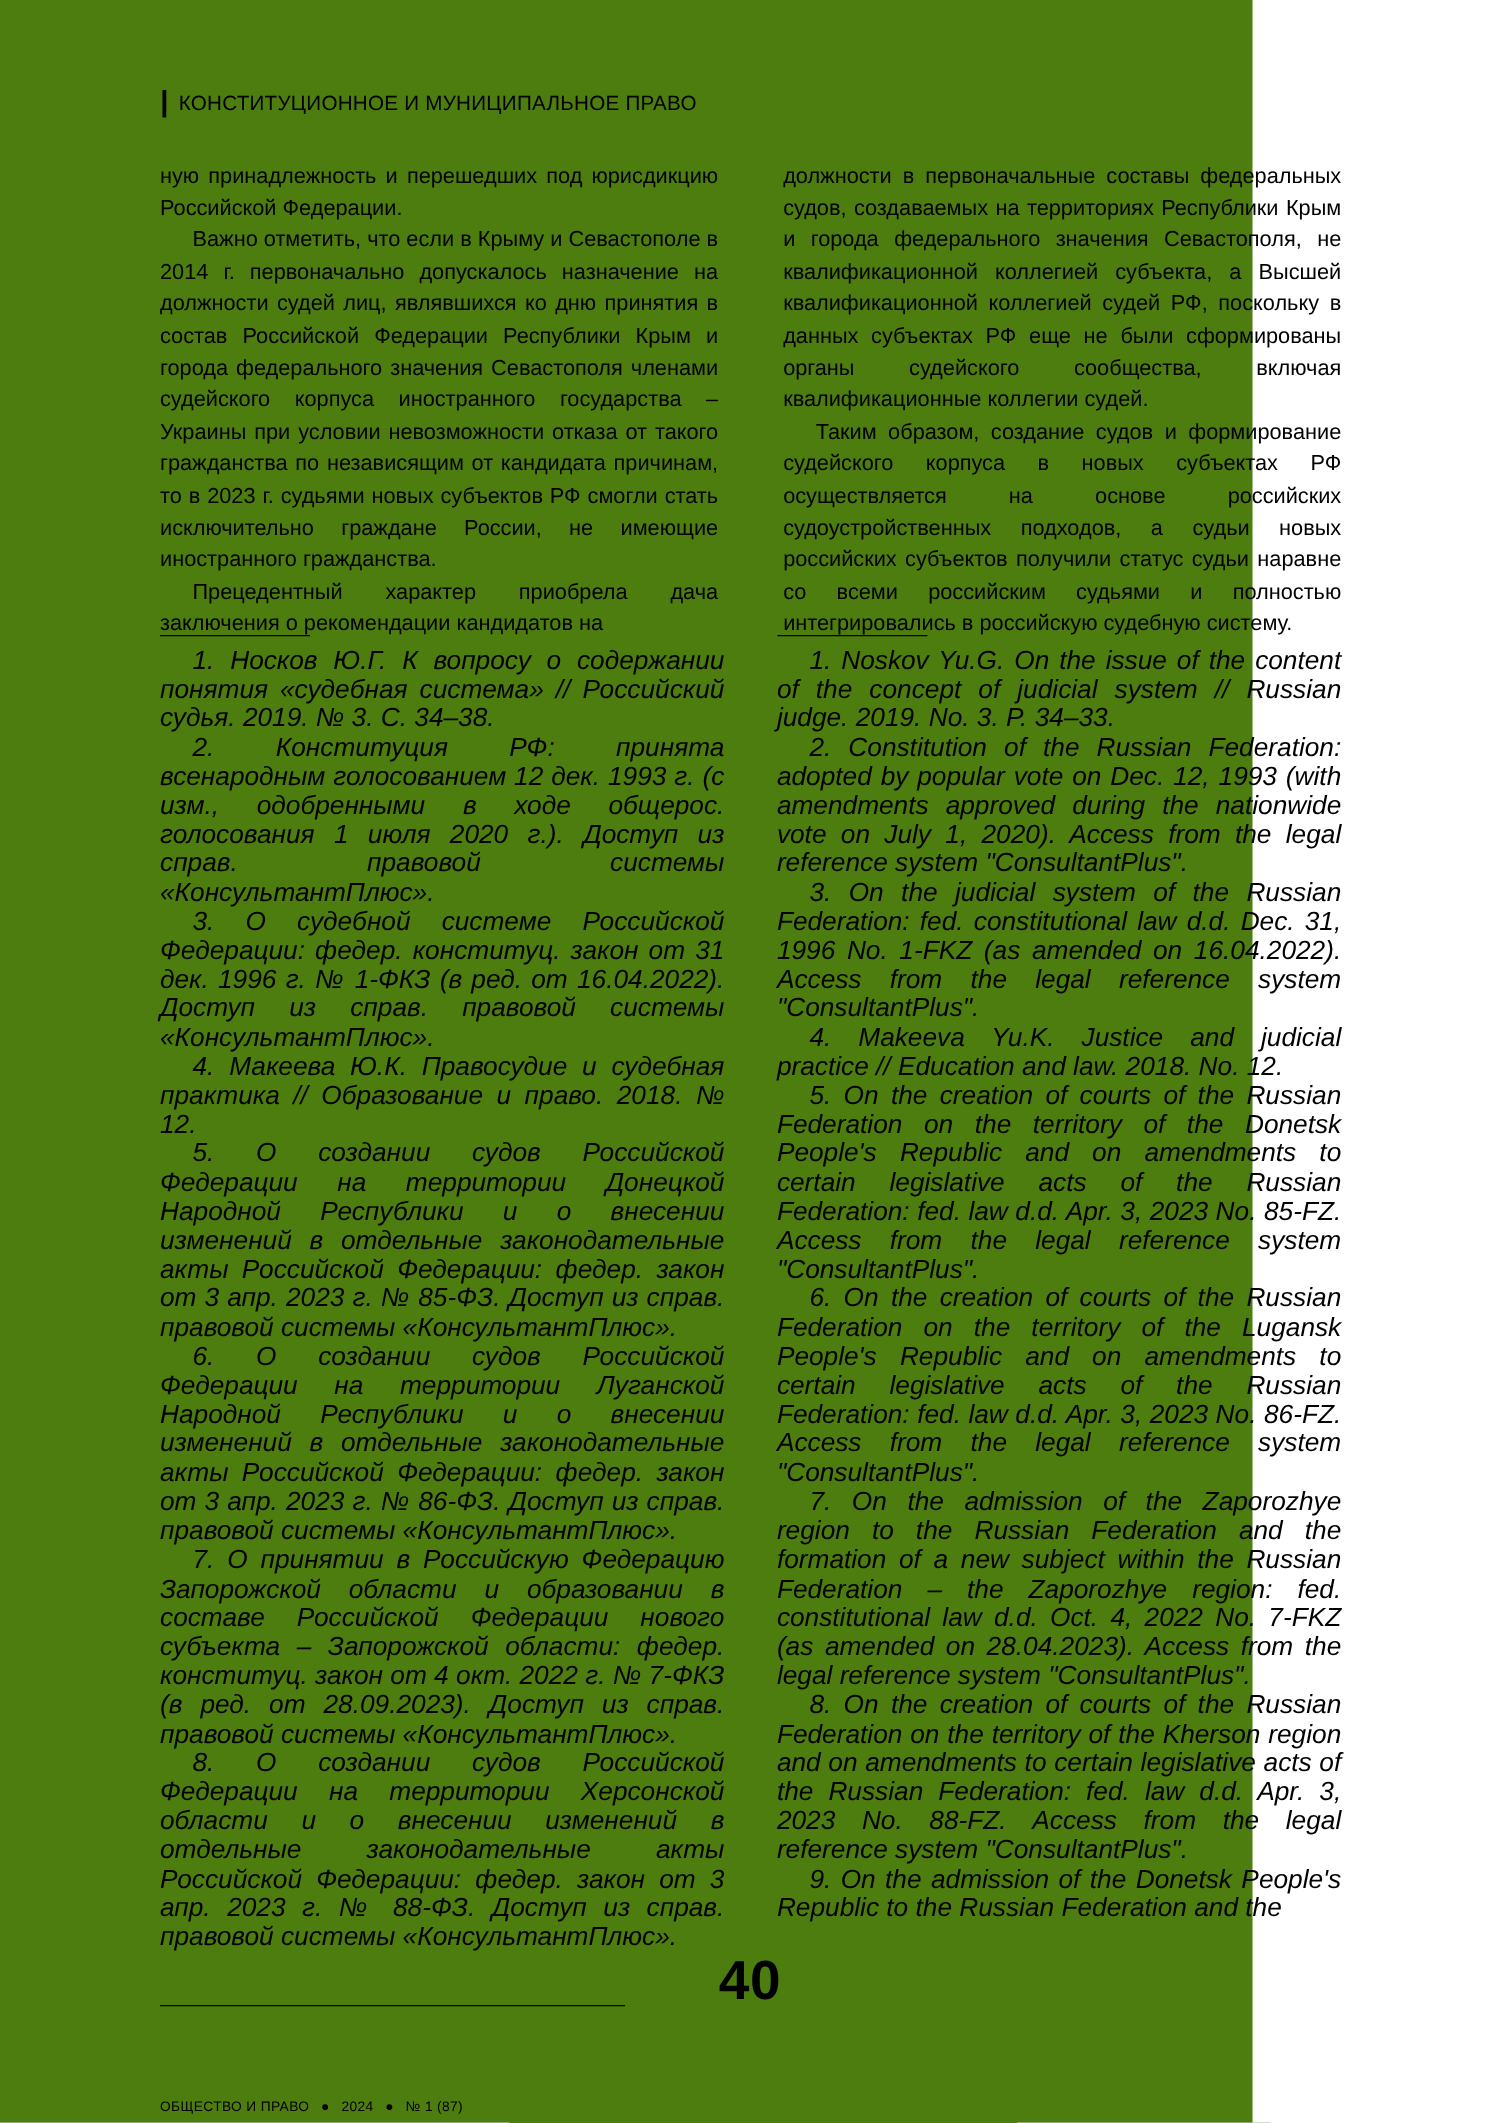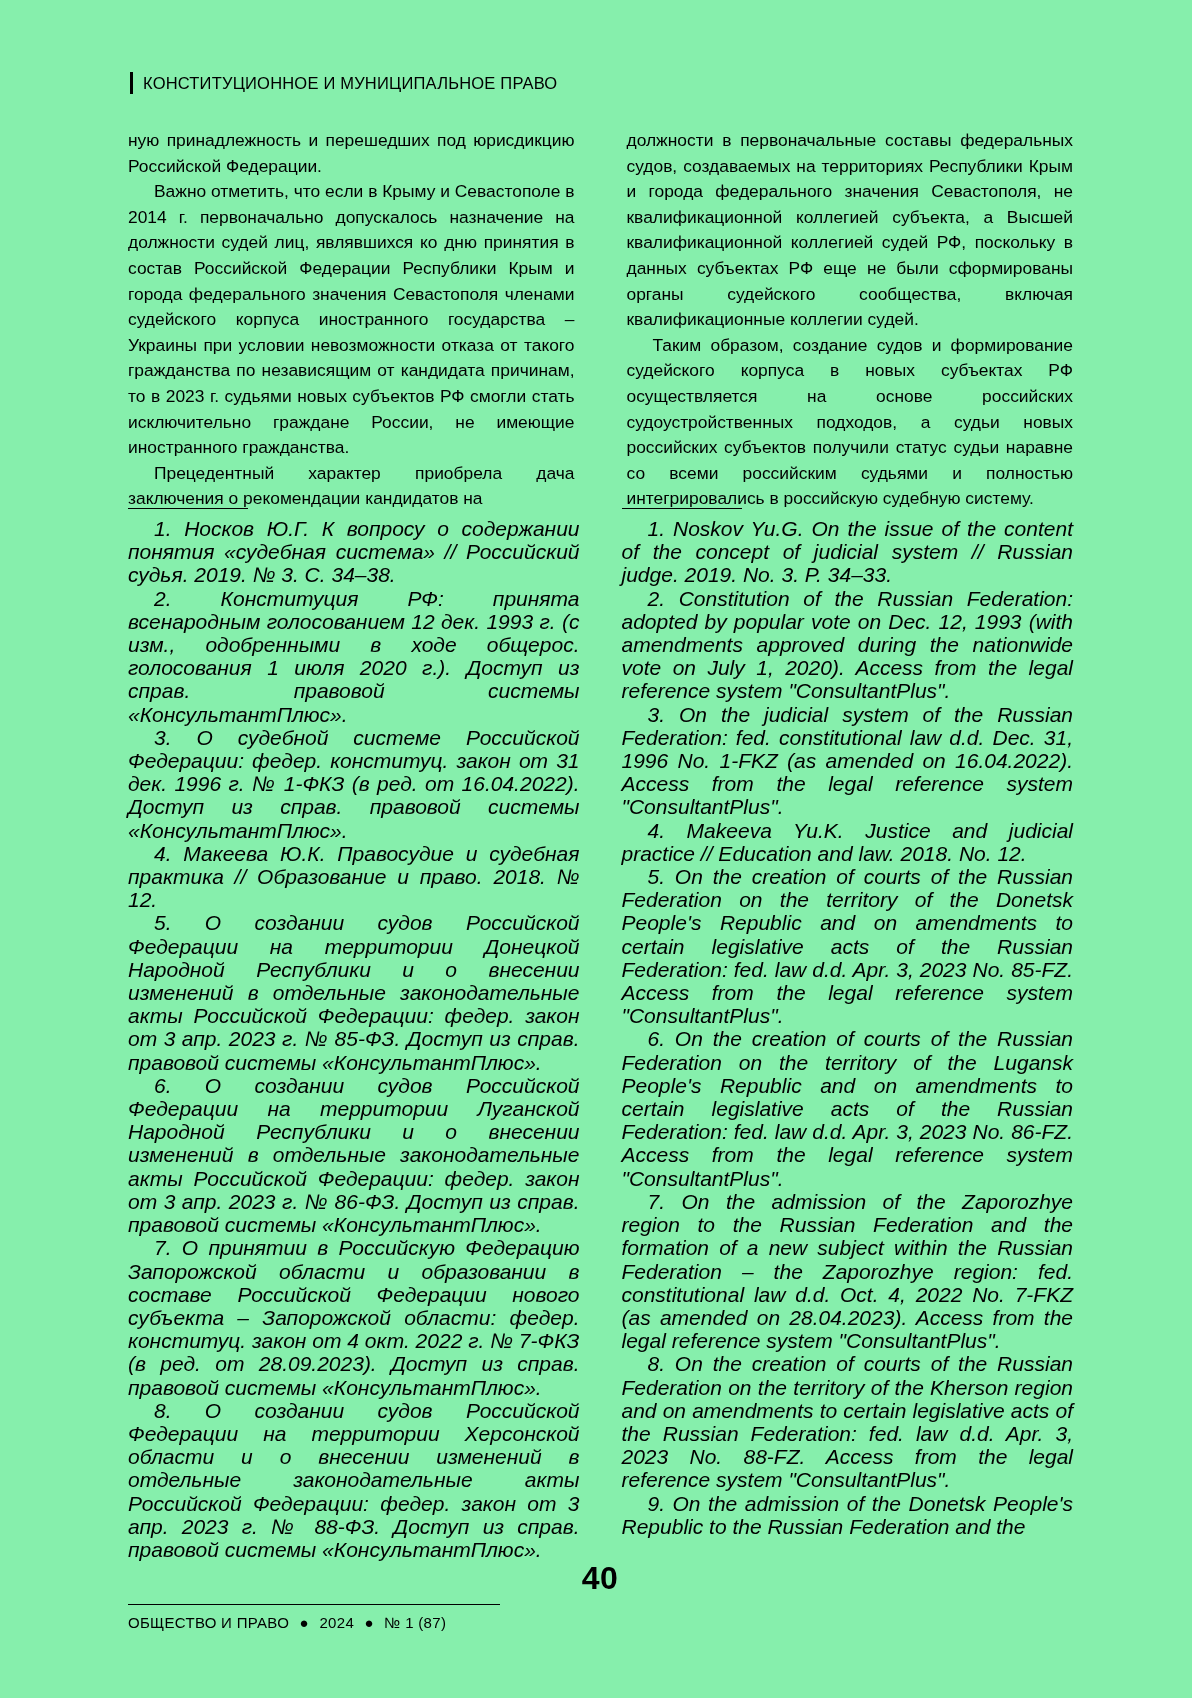--- a/index.html
+++ b/index.html
@@ -18,9 +18,9 @@
   .page {
     position: absolute;
     left: 0; top: 0;
-    width: 1192px;
+    width: 1002px;
     height: 1698px;
-    background: #86efac;
+    background: #4d7c0f;
   }
   
   .runhead {

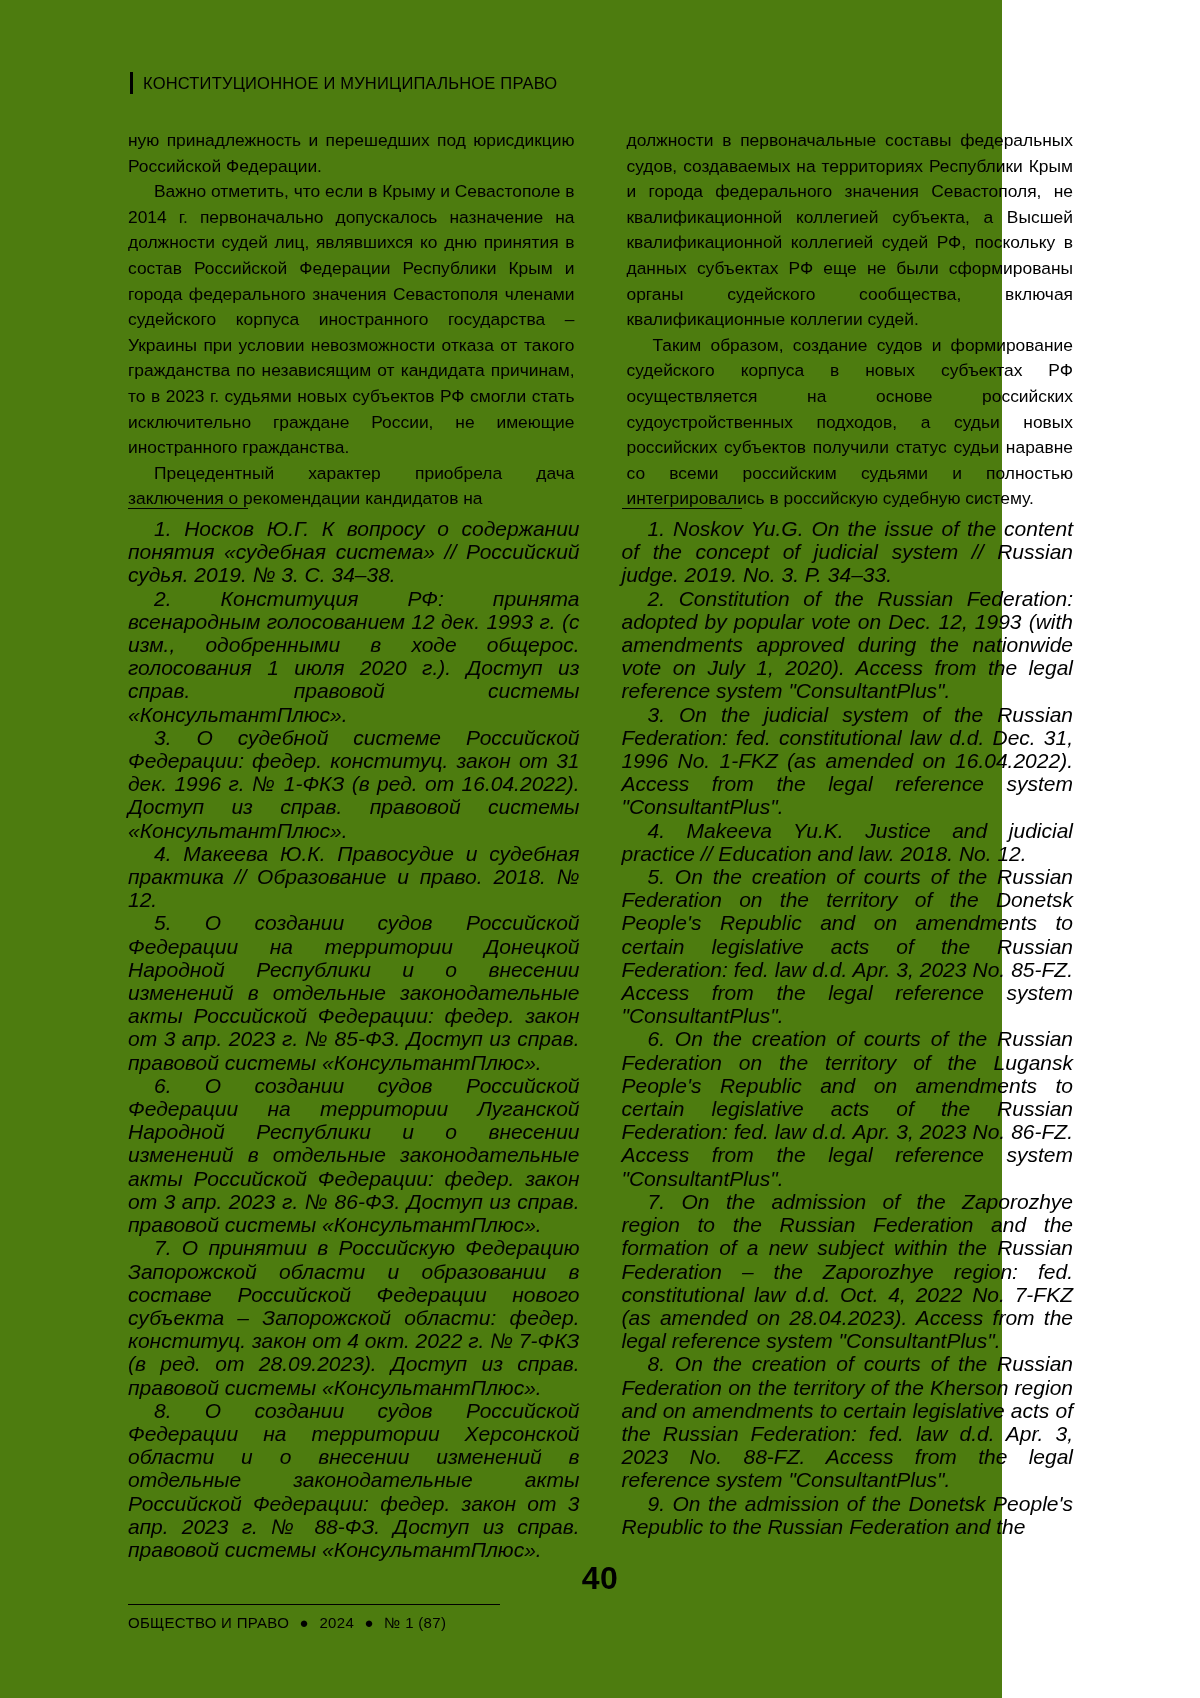--- a/index.html
+++ b/index.html
@@ -92,7 +92,7 @@
     top: 1560px;
     width: 1200px;
     text-align: center;
-    font-size: 32px;
+    font-size: 44px;
     font-weight: bold;
     letter-spacing: 0.5px;
   }

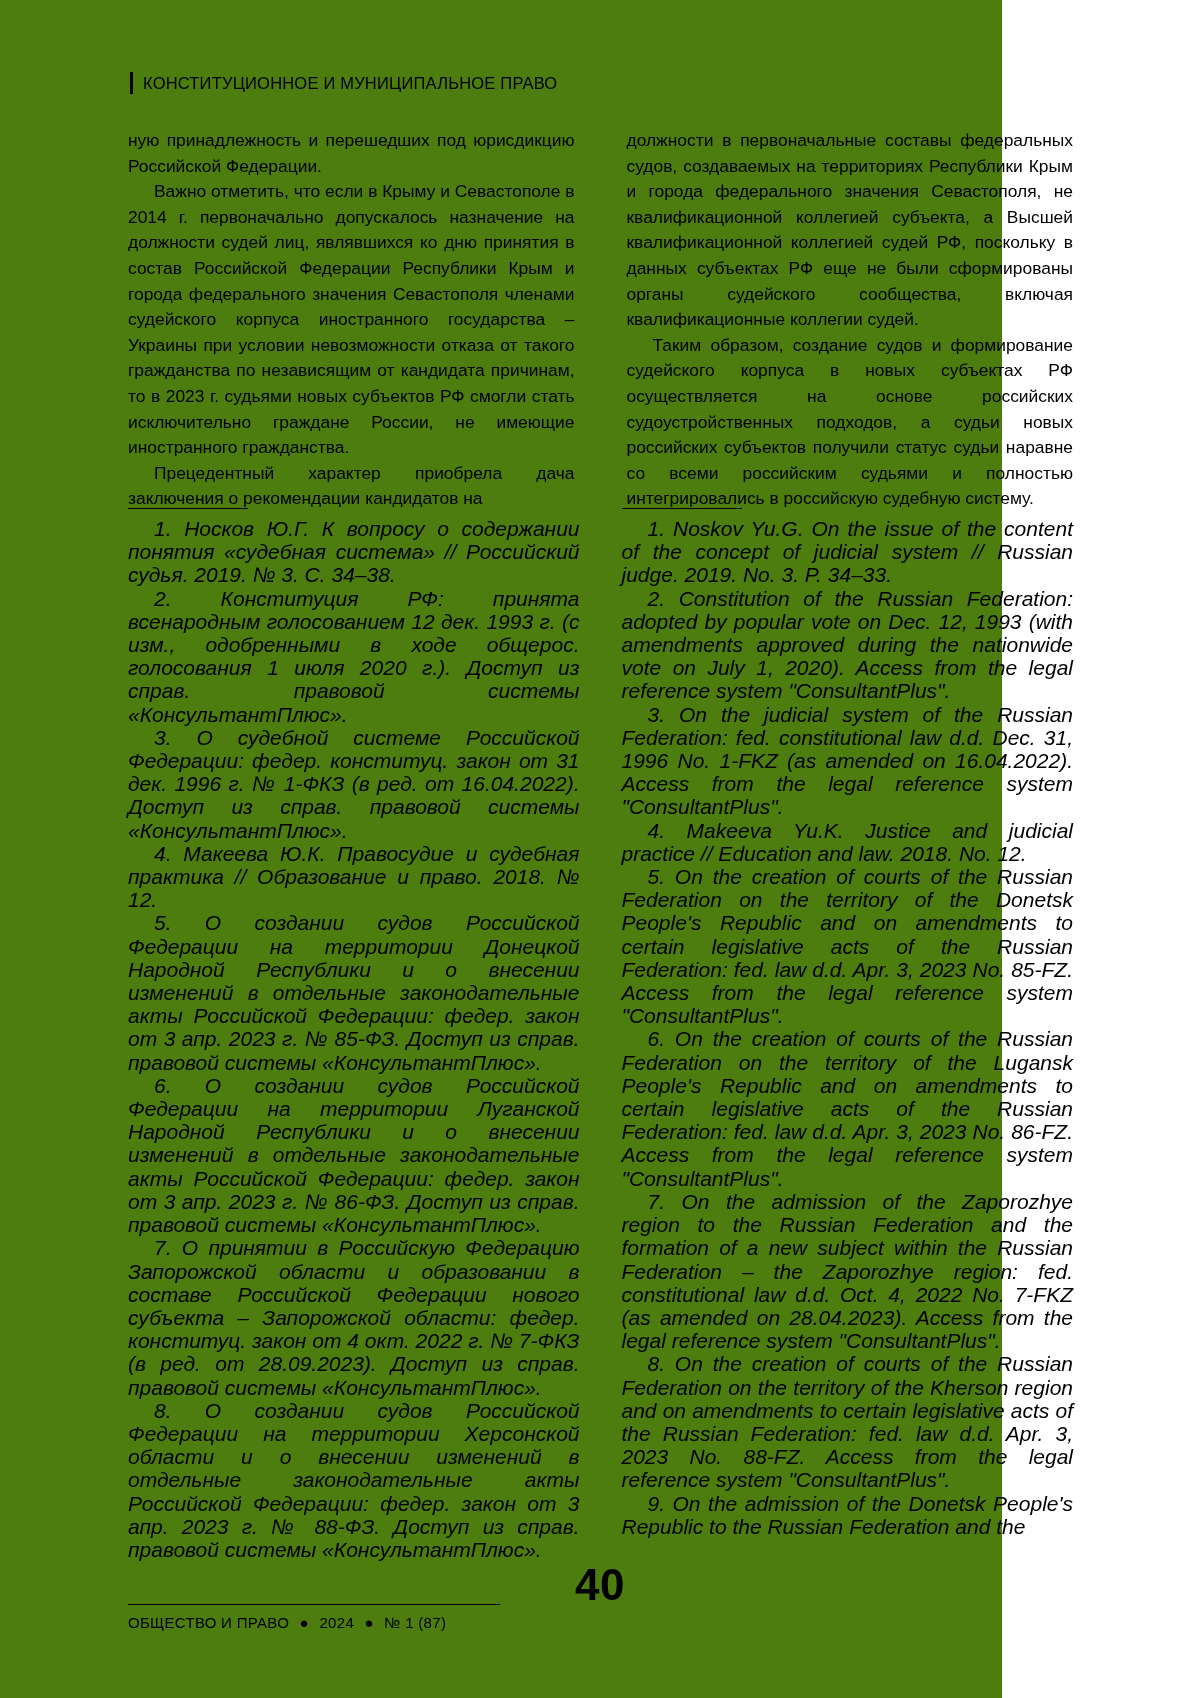--- a/index.html
+++ b/index.html
@@ -107,8 +107,8 @@
   .footer-text {
     position: absolute;
     left: 128px;
-    top: 1614px;
-    font-size: 15px;
+    top: 1680px;
+    font-size: 11px;
     letter-spacing: 0.3px;
   }
   .dot {

